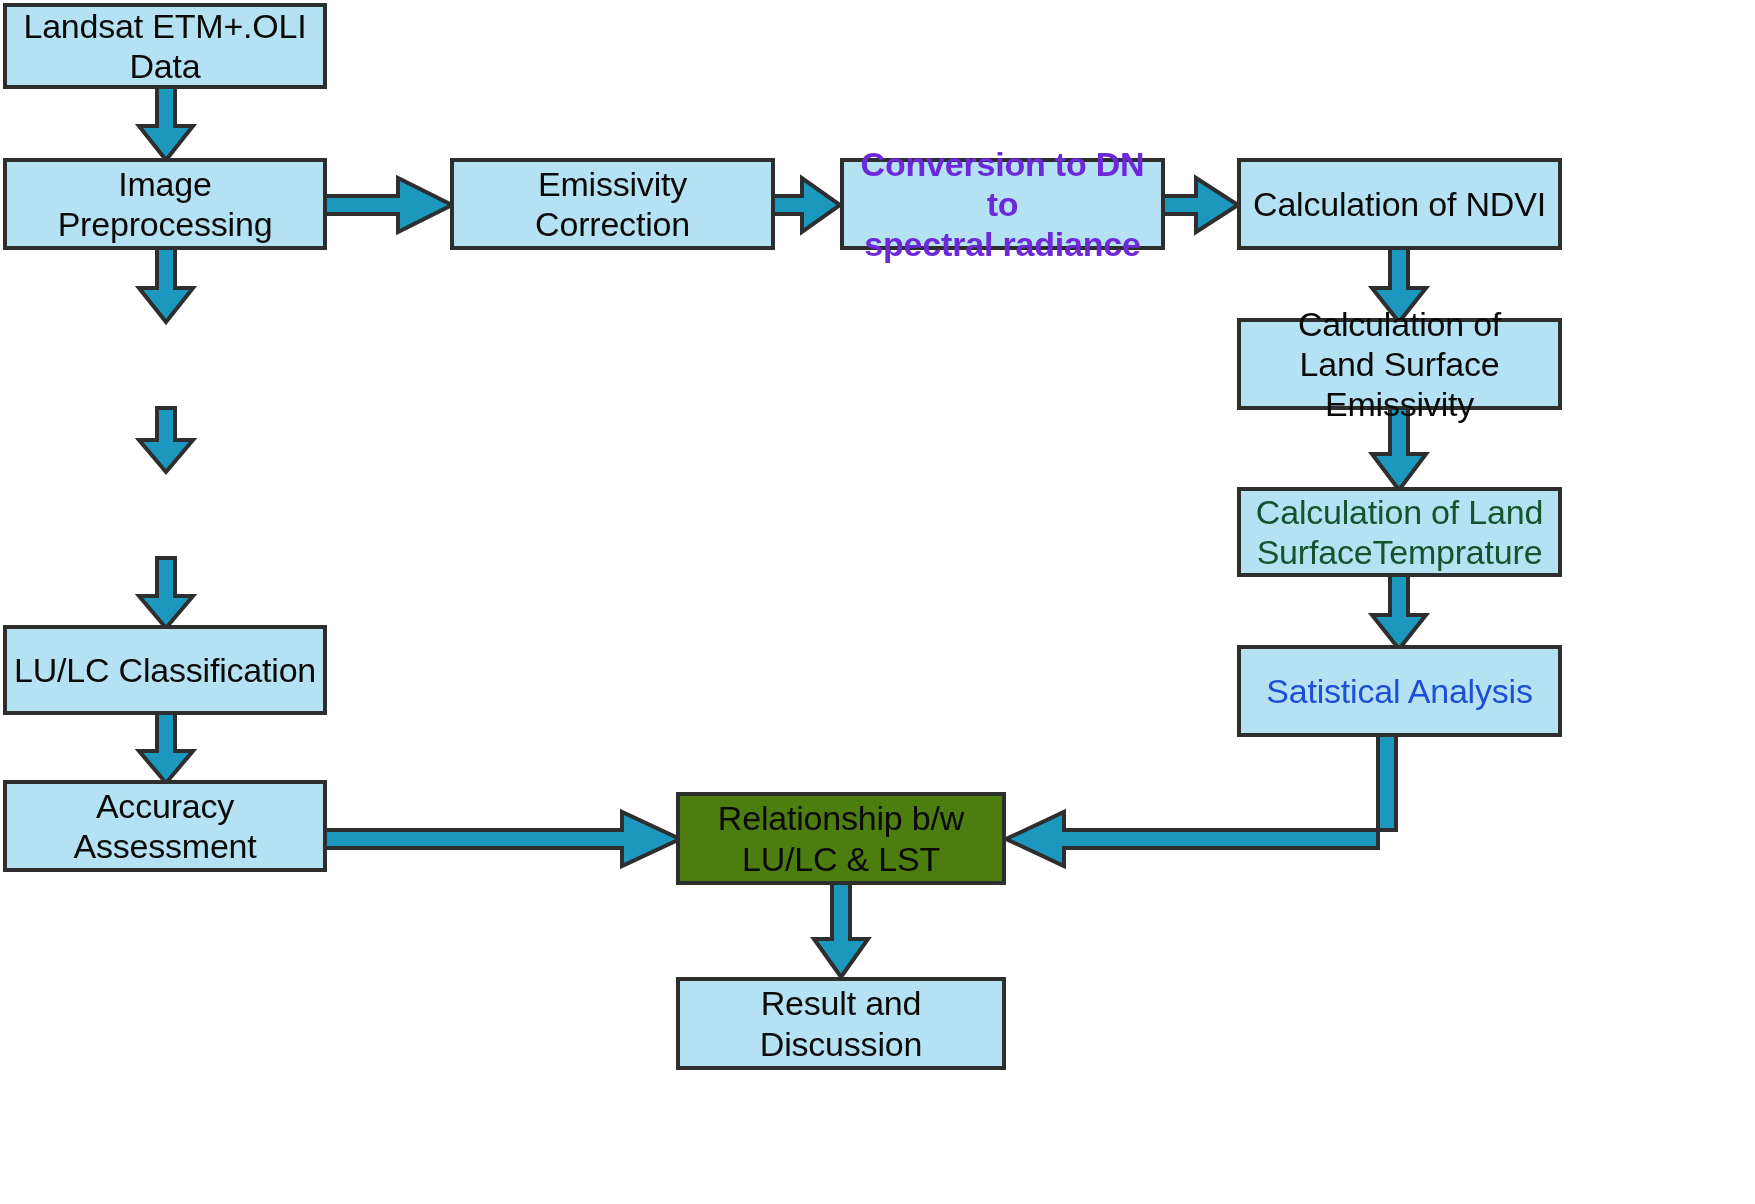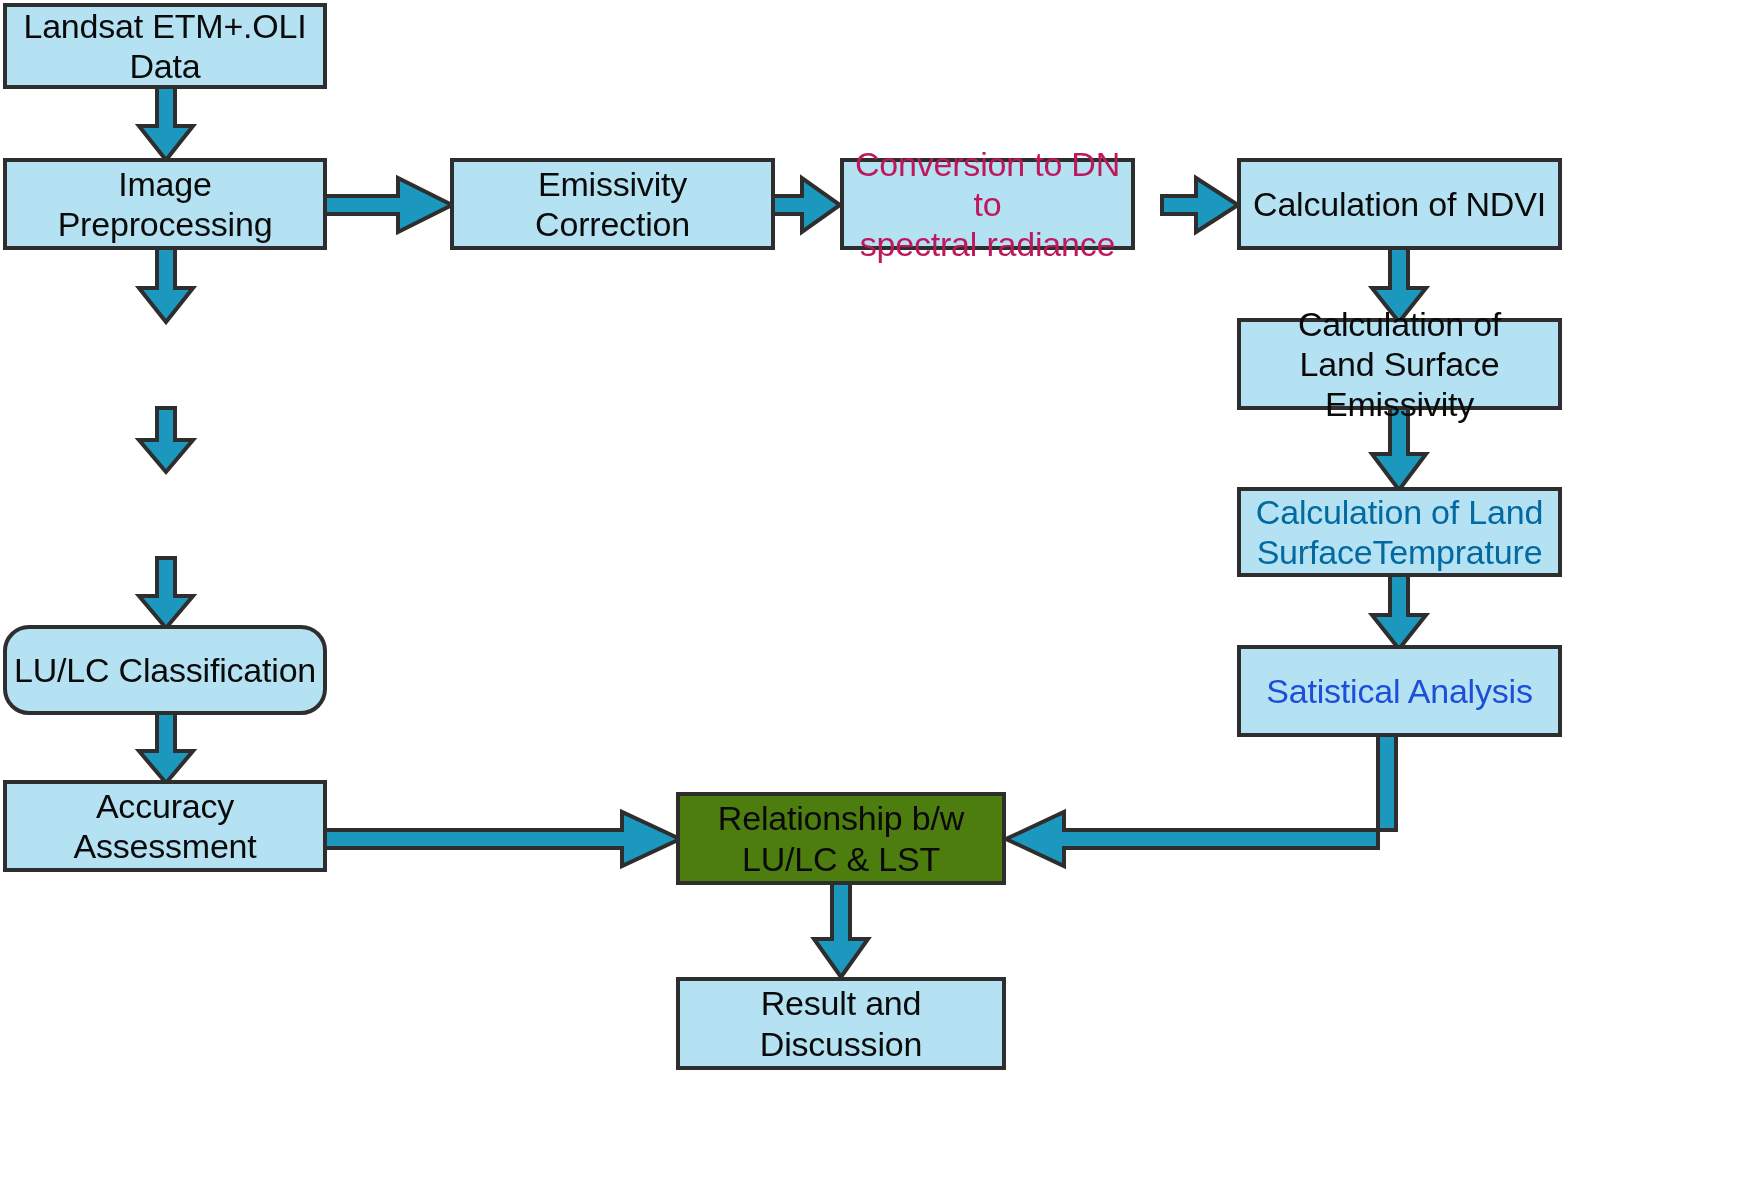--- a/index.html
+++ b/index.html
@@ -165,7 +165,7 @@
     <span class="node-label">Emissivity Correction</span>
   </div>
 
-  <div class="node" style="left: 840px; top: 158px; width: 295px; height: 92px; background: rgb(181, 226, 242); border-color: rgb(46, 46, 46); color: #be185d;">
+  <div class="node" style="left: 840px; top: 158px; width: 325px; height: 92px; background: rgb(181, 226, 242); border-color: rgb(46, 46, 46); color: #6d28d9; font-weight: bold;">
     <span class="node-label">Conversion to DN to
 spectral radiance</span>
   </div>

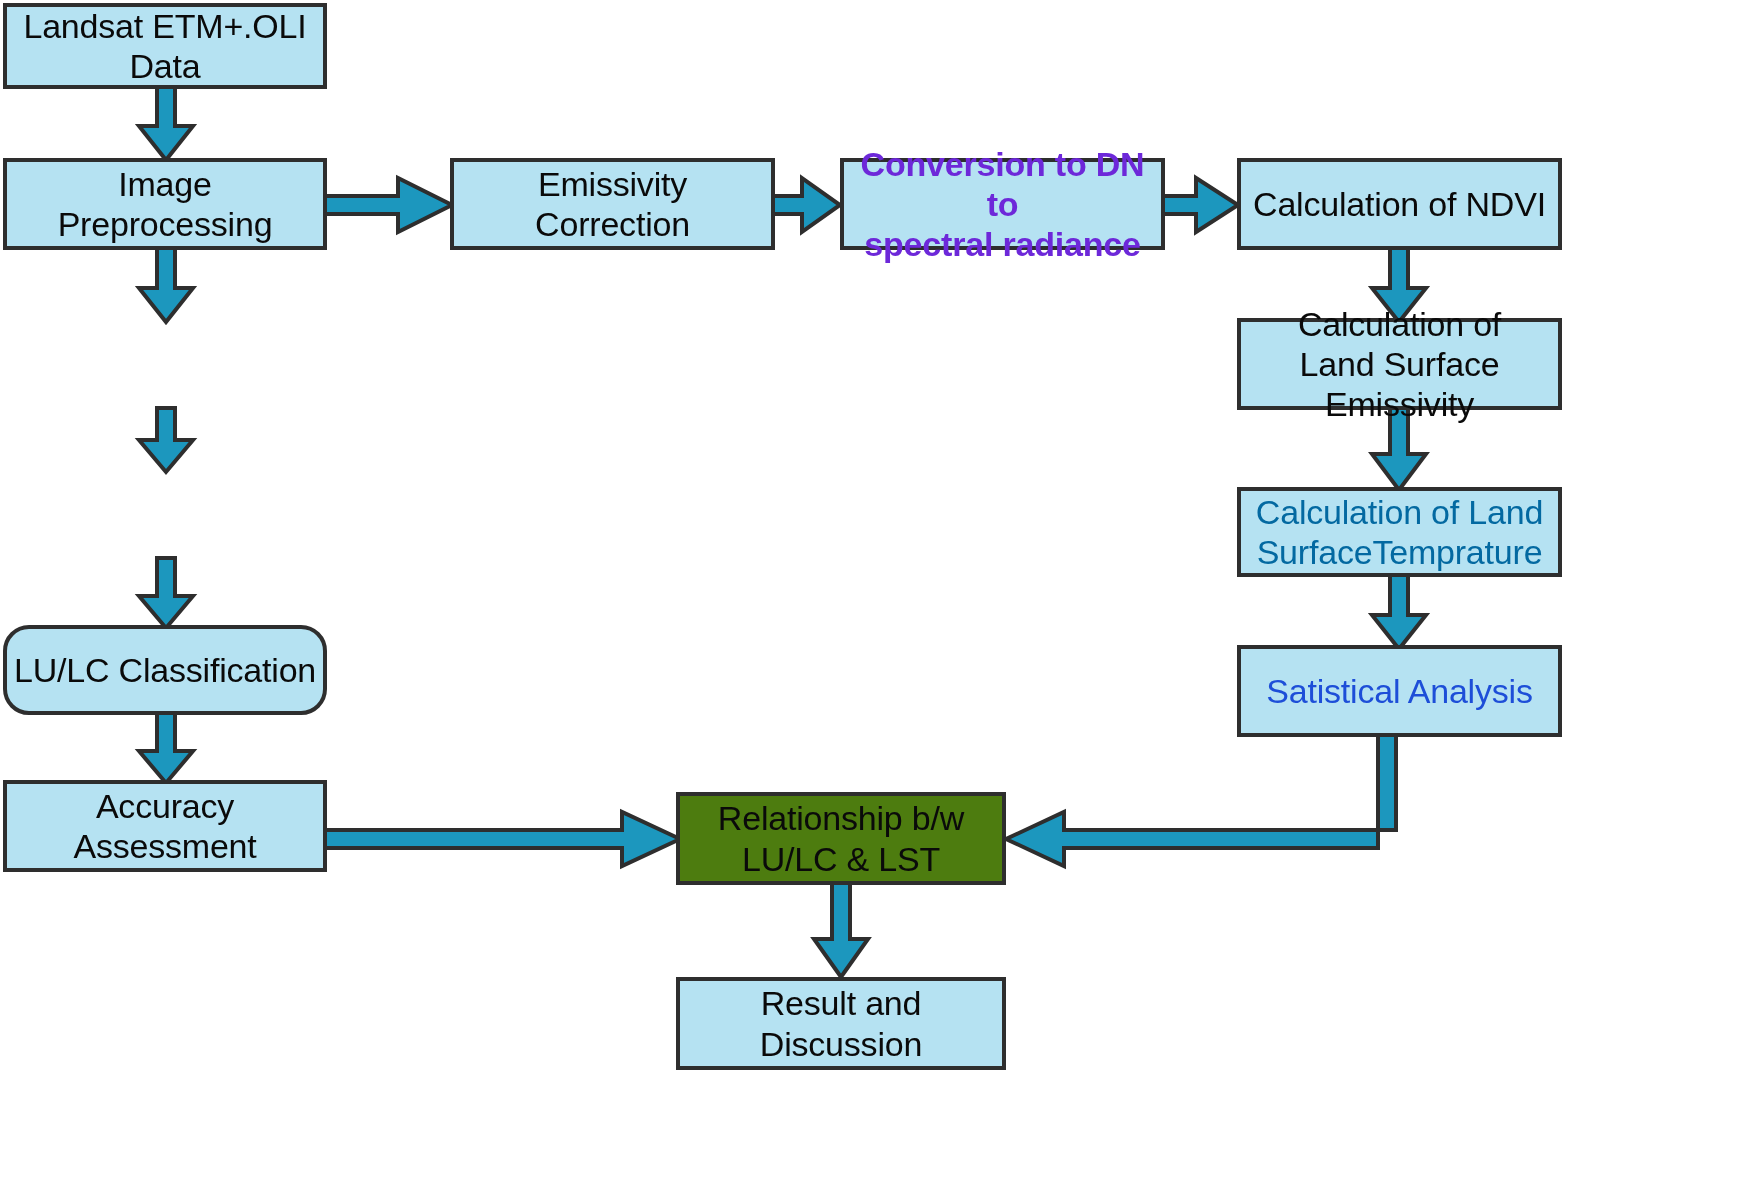--- a/index.html
+++ b/index.html
@@ -179,7 +179,7 @@
 Land Surface Emissivity</span>
   </div>
 
-  <div class="node" style="left: 1237px; top: 487px; width: 325px; height: 90px; background: rgb(181, 226, 242); border-color: rgb(46, 46, 46); color: #0369a1;">
+  <div class="node" style="left: 1237px; top: 487px; width: 325px; height: 90px; background: rgb(181, 226, 242); border-color: rgb(46, 46, 46); color: #14532d;">
     <span class="node-label">Calculation of Land
 SurfaceTemprature</span>
   </div>

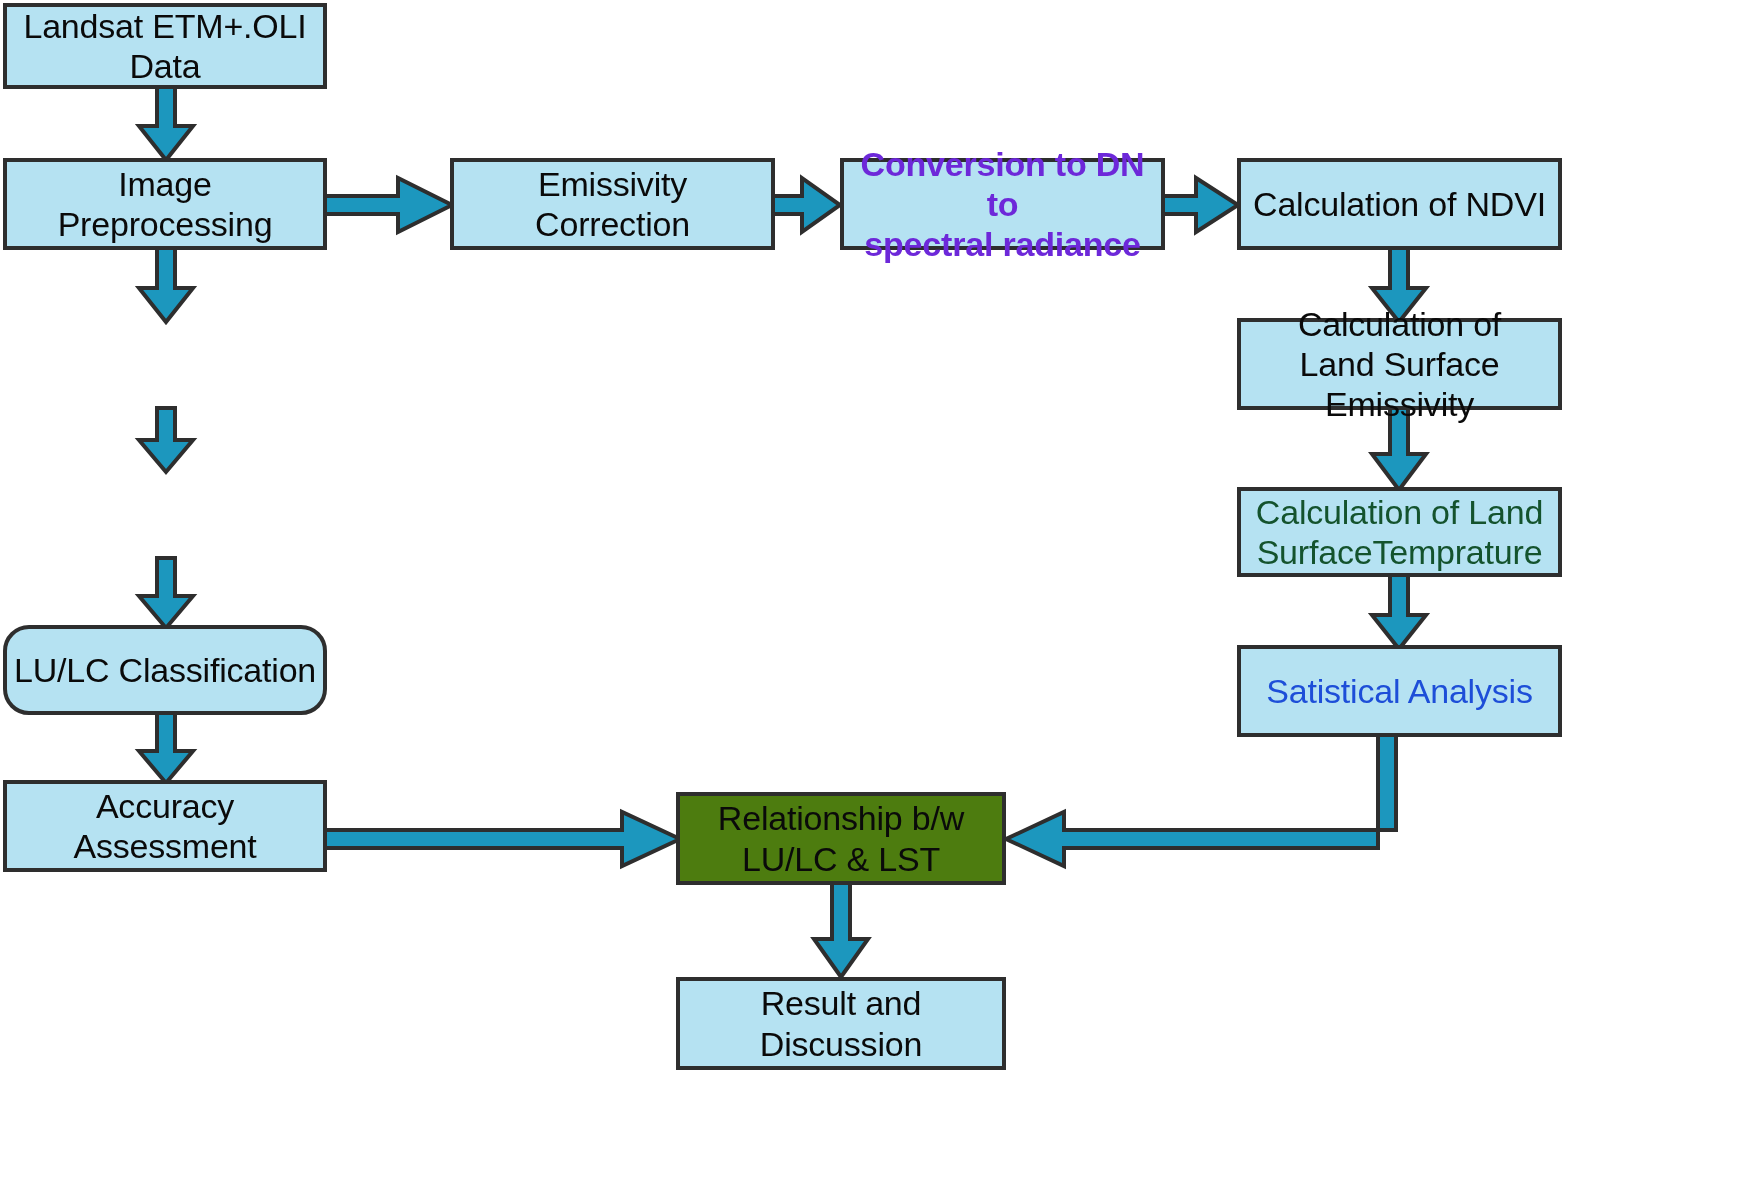--- a/index.html
+++ b/index.html
@@ -153,7 +153,7 @@
 
 
 
-  <div class="node" style="left: 3px; top: 625px; width: 324px; height: 90px; background: rgb(181, 226, 242); border-color: rgb(46, 46, 46); color: rgb(10, 10, 10); border-radius: 26px;">
+  <div class="node" style="left: 3px; top: 625px; width: 324px; height: 90px; background: rgb(181, 226, 242); border-color: rgb(46, 46, 46); color: rgb(10, 10, 10);">
     <span class="node-label">LU/LC Classification</span>
   </div>
 

